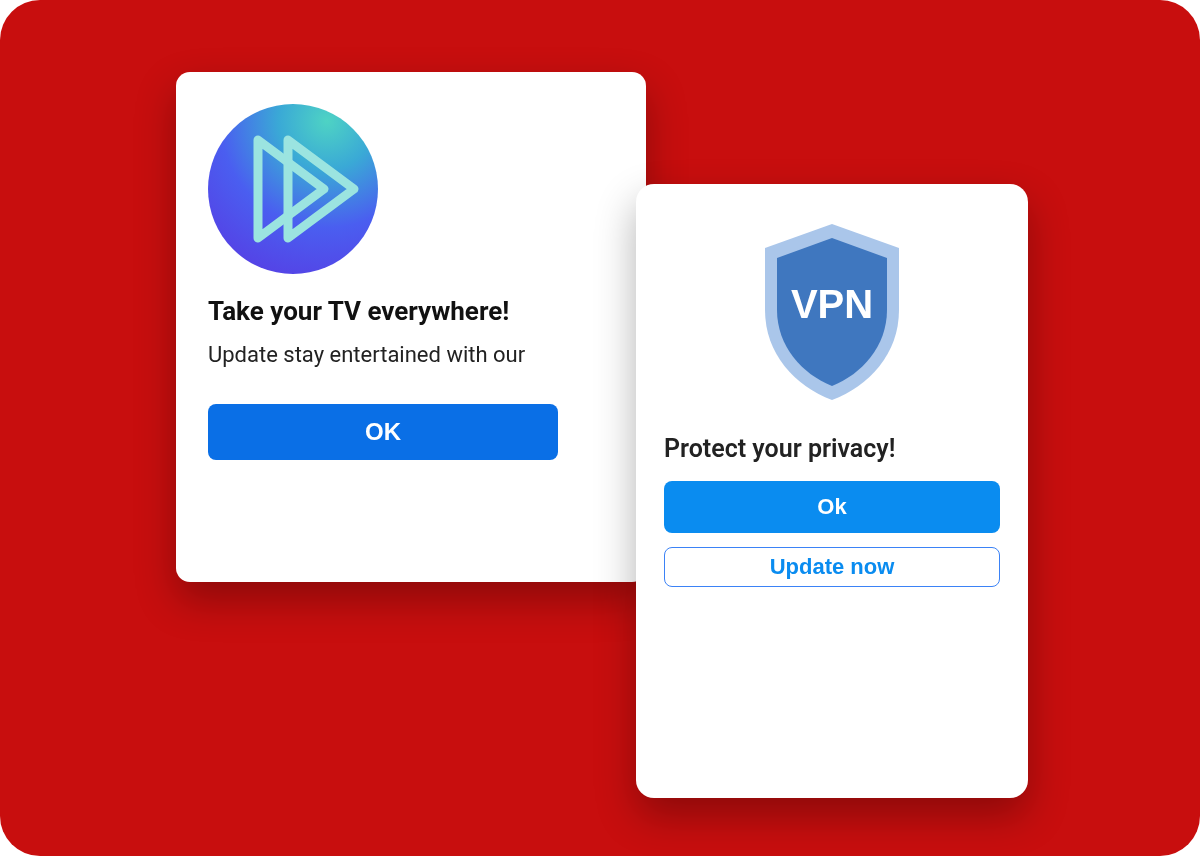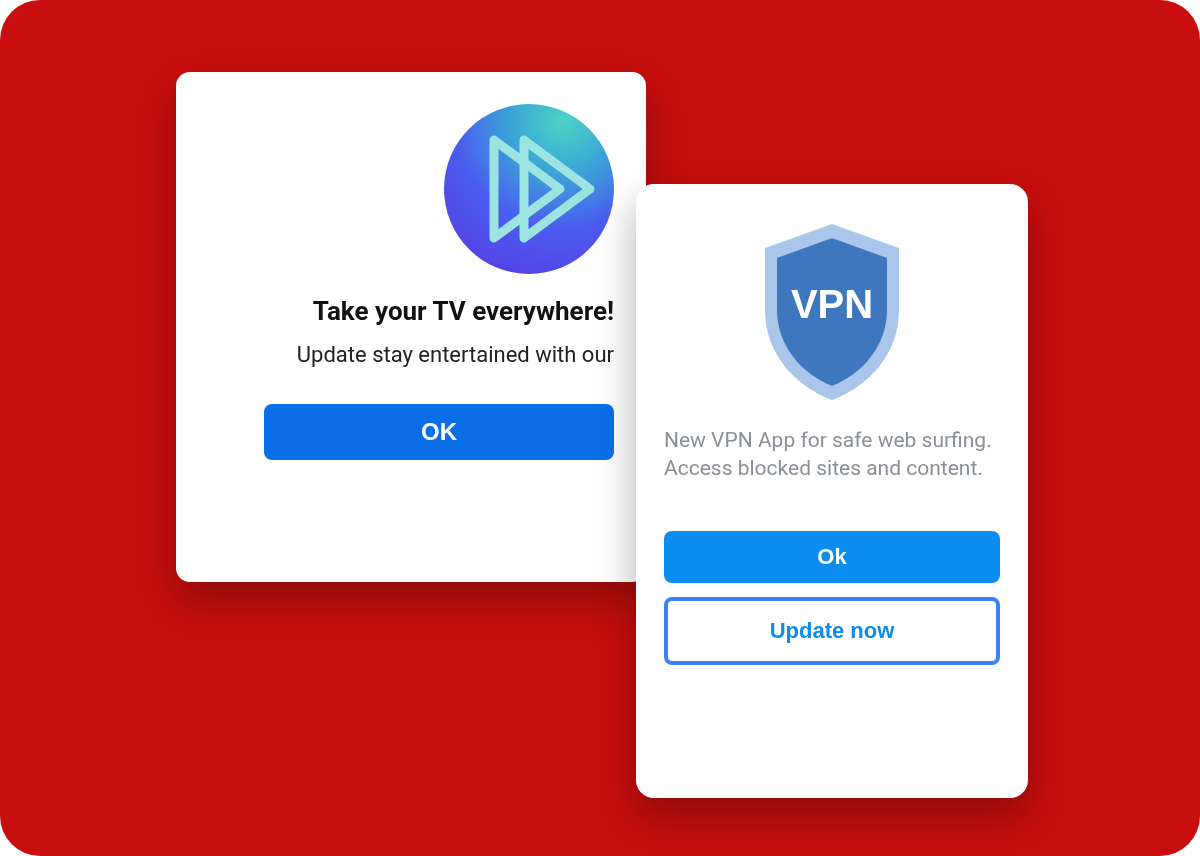--- a/index.html
+++ b/index.html
@@ -30,7 +30,7 @@
     padding: 26px 32px 12px 32px;
     display: flex;
     flex-direction: column;
-    align-items: flex-end;
+    align-items: flex-start;
   }
 
   .tv-icon-wrap {

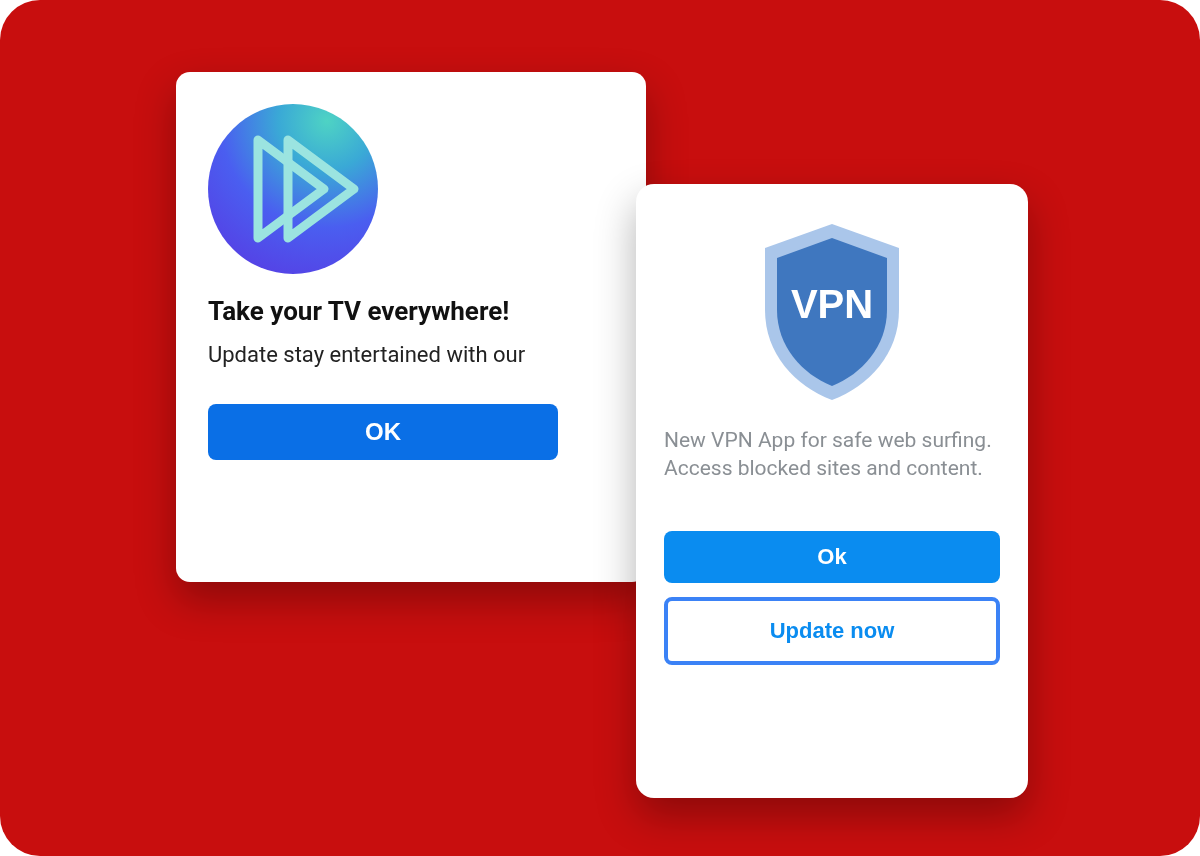--- a/index.html
+++ b/index.html
@@ -91,6 +91,7 @@
     padding: 28px 28px 28px 28px;
     display: flex;
     flex-direction: column;
+    gap: 8px;
   }
 
   .vpn-icon-wrap {

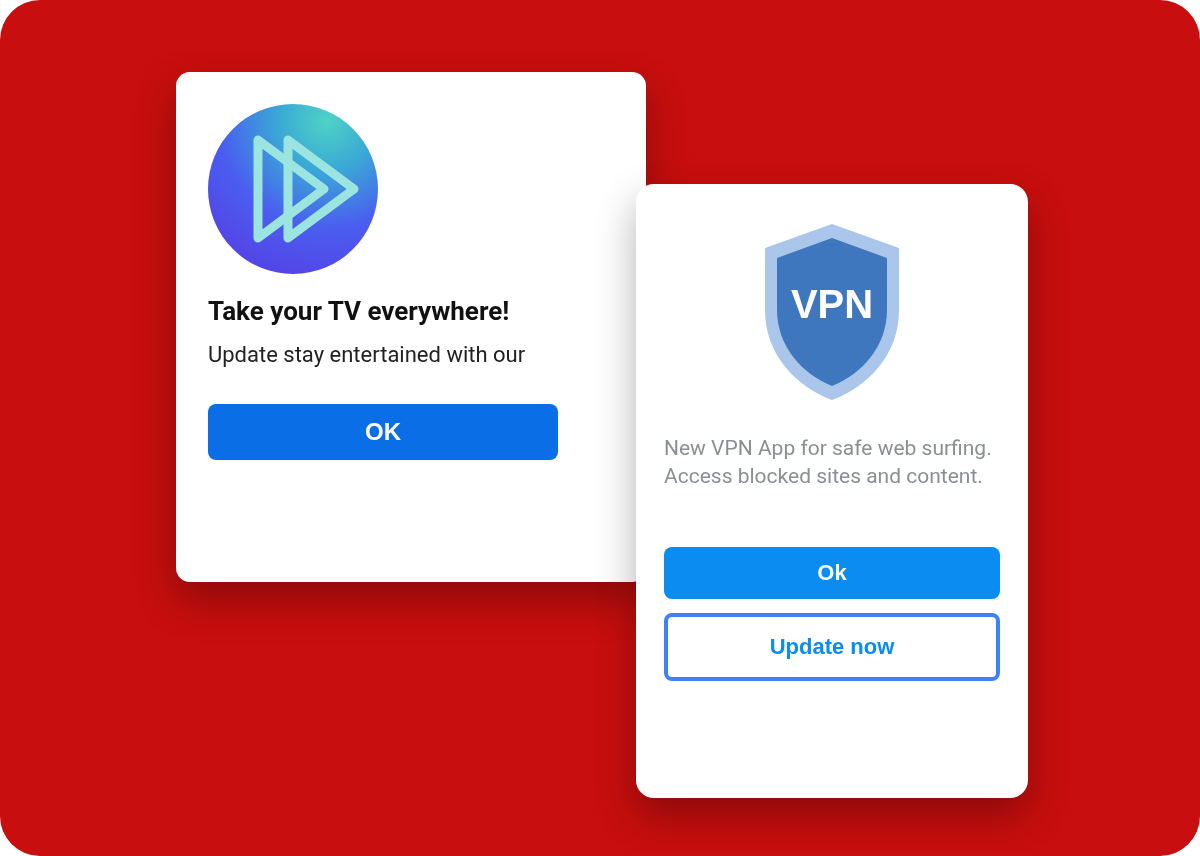--- a/index.html
+++ b/index.html
@@ -171,6 +171,7 @@
         <text x="85" y="100" text-anchor="middle" font-family="Arial, sans-serif" font-size="40" font-weight="700" fill="#ffffff">VPN</text>
       </svg>
     </div>
+    <h2>Protect your privacy!</h2>
     <p class="body">New VPN App for safe web surfing. Access blocked sites and content.</p>
     <div class="vpn-buttons">
       <button class="btn-primary">Ok</button>

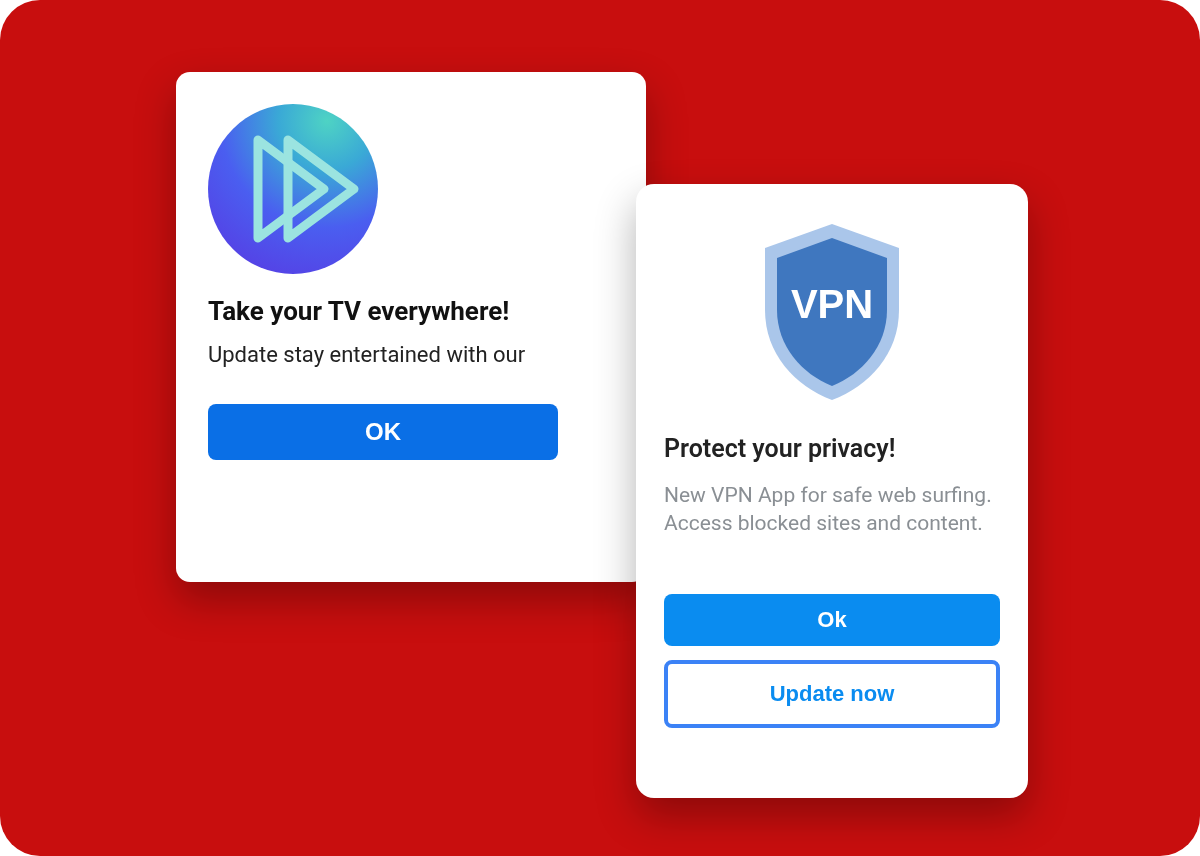--- a/index.html
+++ b/index.html
@@ -172,7 +172,6 @@
       </svg>
     </div>
     <h2>Protect your privacy!</h2>
-    <p class="body">New VPN App for safe web surfing. Access blocked sites and content.</p>
     <div class="vpn-buttons">
       <button class="btn-primary">Ok</button>
       <button class="btn-secondary">Update now</button>

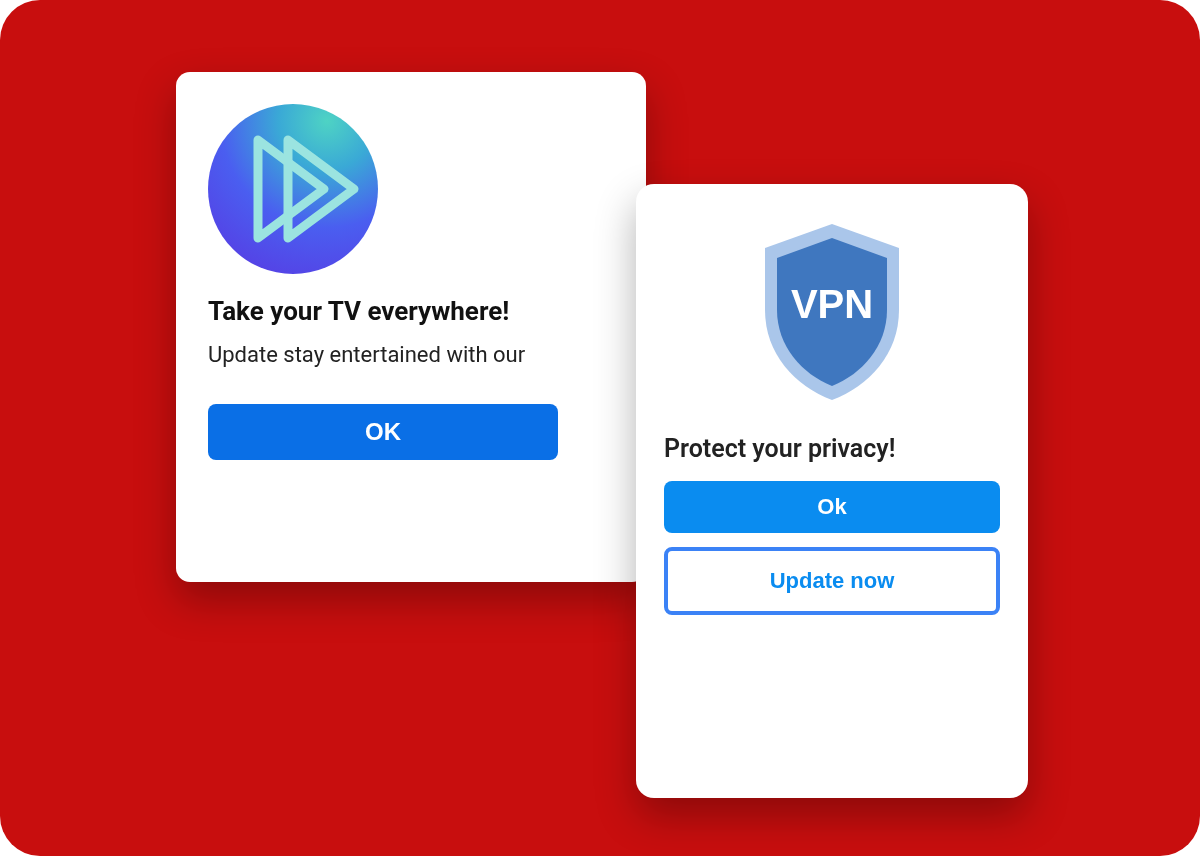--- a/index.html
+++ b/index.html
@@ -130,10 +130,10 @@
     cursor: pointer;
   }
   .btn-secondary {
-    height: 68px;
+    height: 40px;
     background: #fff;
     color: #0a8cf0;
-    border: 4px solid #3b82f6;
+    border: 1px solid #3b82f6;
     border-radius: 8px;
     font-size: 22px;
     font-weight: 700;

